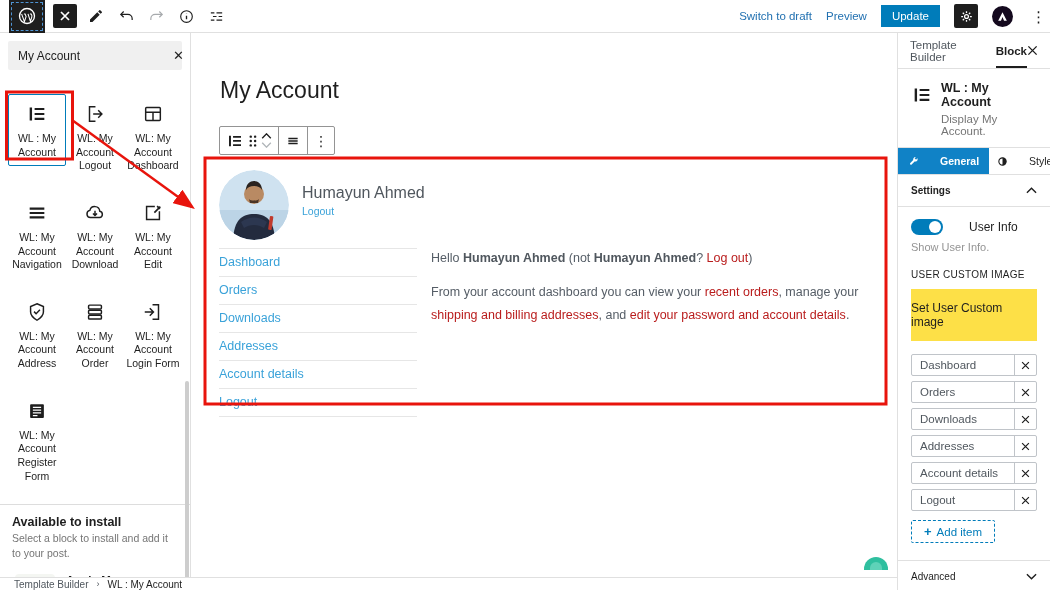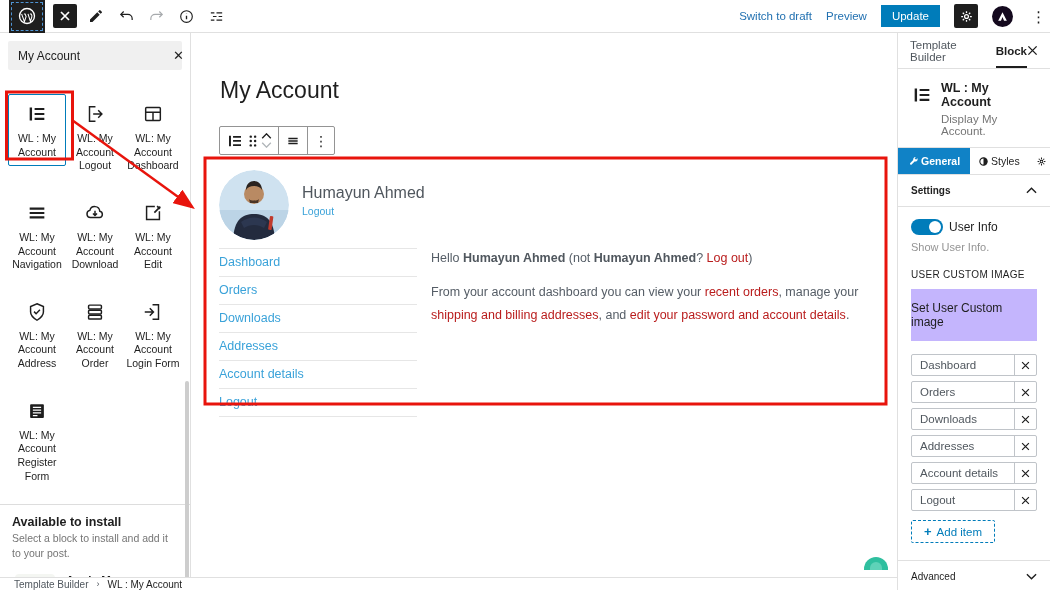--- a/index.html
+++ b/index.html
@@ -96,7 +96,7 @@
   .rs-bi-desc { font-size:11.5px; color:#757575; margin:4px 0 0 30px; }
   .rs-styletabs { display:flex; align-items:center; border-top:1px solid #e0e0e0;
     border-bottom:1px solid #e0e0e0; height:28px; }
-  .stab { display:flex; align-items:center; gap:2px; font-size:10.5px; padding:0 8px;
+  .stab { display:flex; align-items:center; gap:21px; font-size:10.5px; padding:0 8px;
     height:100%; color:#1e1e1e; cursor:pointer; white-space:nowrap; }
   .stab.active { background:#1082c6; color:#fff; font-weight:bold; padding:0 10px; }
   .panel-head { display:flex; align-items:center; justify-content:space-between;

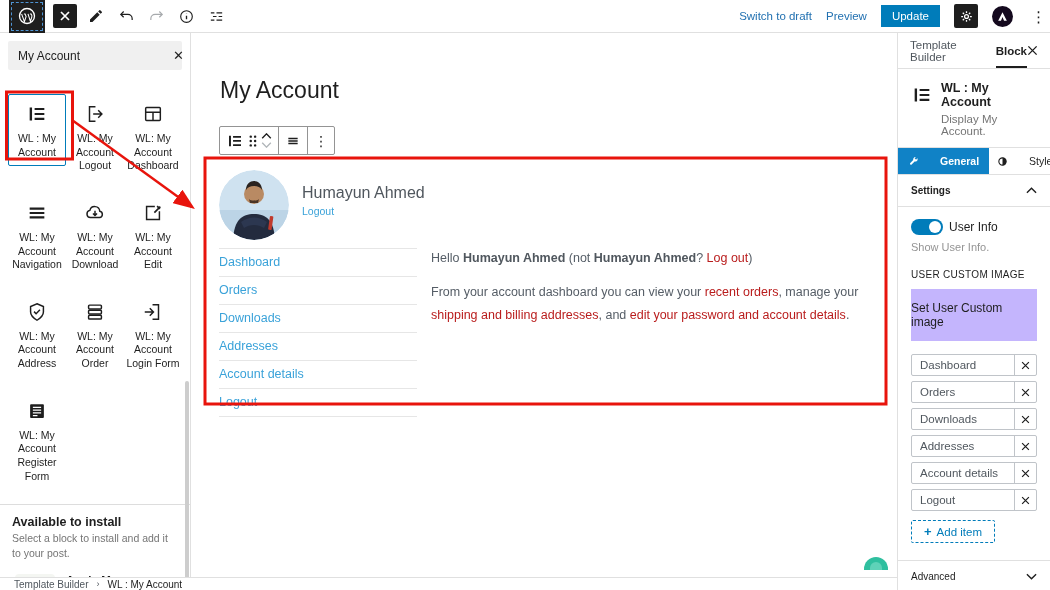--- a/index.html
+++ b/index.html
@@ -103,7 +103,7 @@
     padding:10px 13px; font-size:10px; font-weight:bold; color:#1e1e1e;
     border-bottom:1px solid #e0e0e0; cursor:pointer; }
   .rs-settings-body { padding:12px 13px 0; }
-  .toggle-row { display:flex; align-items:center; gap:6px; }
+  .toggle-row { display:flex; align-items:center; gap:26px; }
   .toggle { width:32px; height:16px; background:#007cba; border-radius:8px; position:relative;
     flex:none; cursor:pointer; }
   .toggle::after { content:""; position:absolute; right:2px; top:2px; width:12px; height:12px;

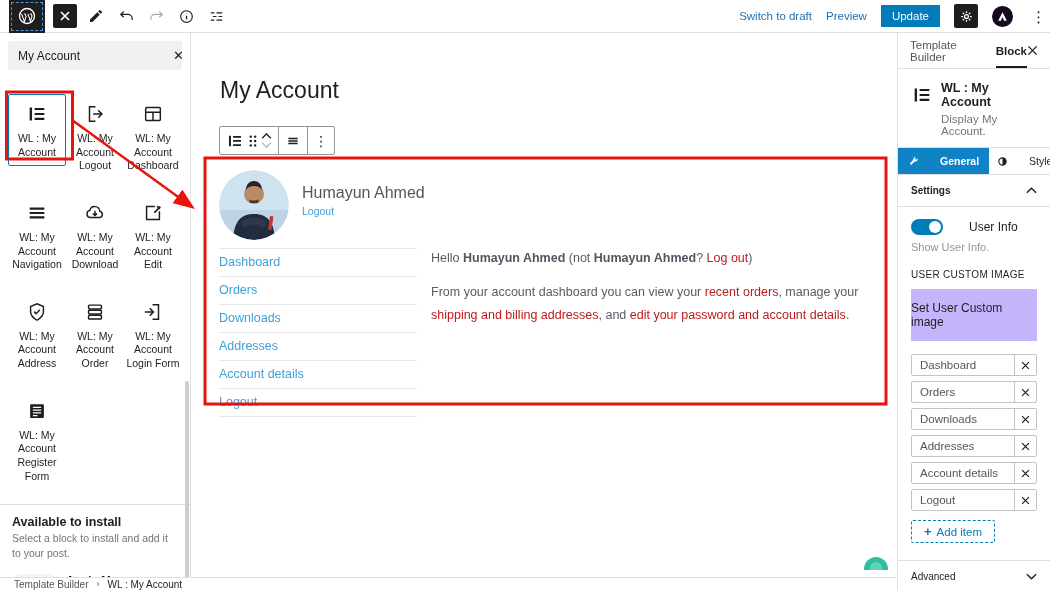--- a/index.html
+++ b/index.html
@@ -111,7 +111,7 @@
   .toggle-label { font-size:12px; color:#1e1e1e; }
   .help-text { font-size:11px; color:#949494; margin-top:6px; }
   .field-label { font-size:10px; font-weight:400; color:#1e1e1e; letter-spacing:.3px; margin-top:16px; }
-  .img-drop { margin-top:9px; height:52px; background:#c4b5fd; display:flex; align-items:center;
+  .img-drop { margin-top:9px; height:52px; background:#fde047; display:flex; align-items:center;
     justify-content:center; font-size:12px; color:#1e1e1e; cursor:pointer; }
   .item-rows { margin-top:13px; }
   .item-row { display:flex; align-items:stretch; border:1px solid #c0c4c9; border-radius:2px;

